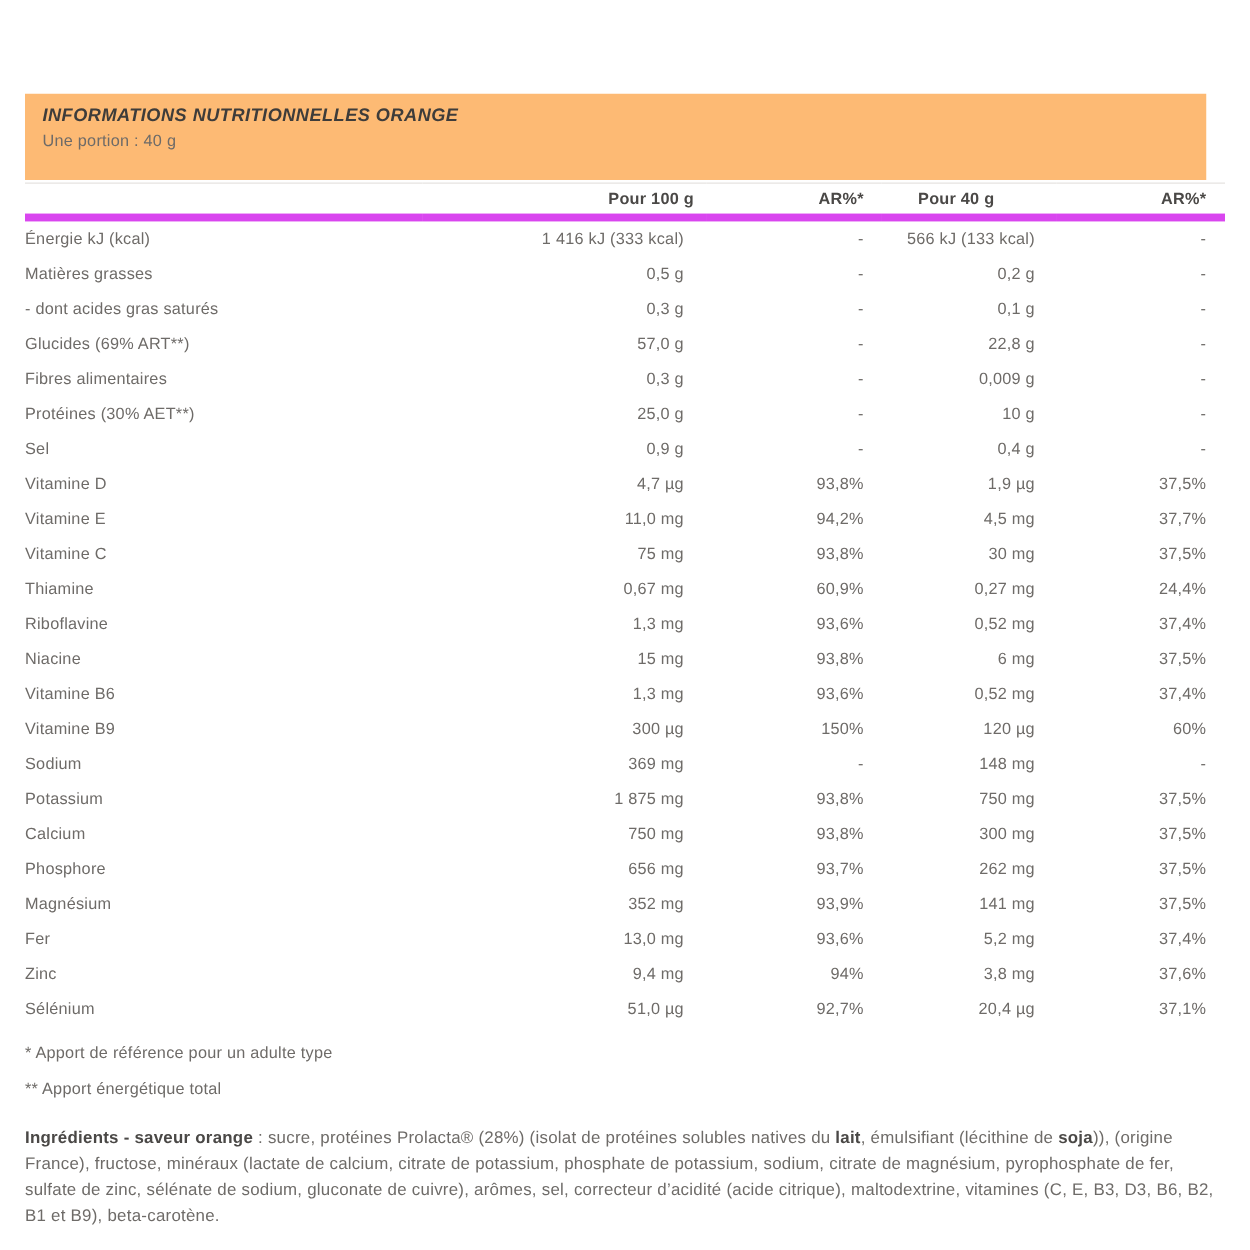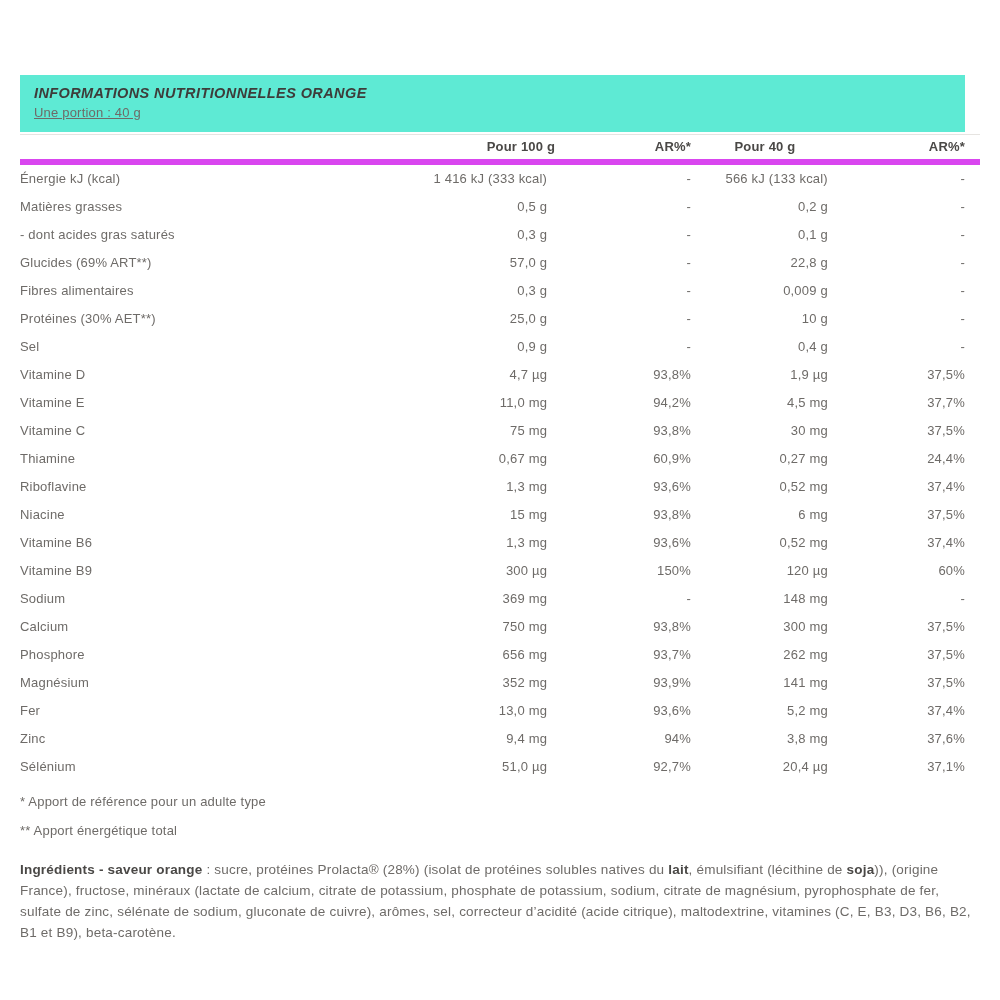--- a/index.html
+++ b/index.html
@@ -17,8 +17,8 @@
     width: 1000px;
   }
   .header-block {
-    background: #5eead4;
-    padding: 10px 16px 12px 14px;
+    background: #fdba74;
+    padding: 10px 16px 24px 14px;
     width: 945px;
   }
   .title {

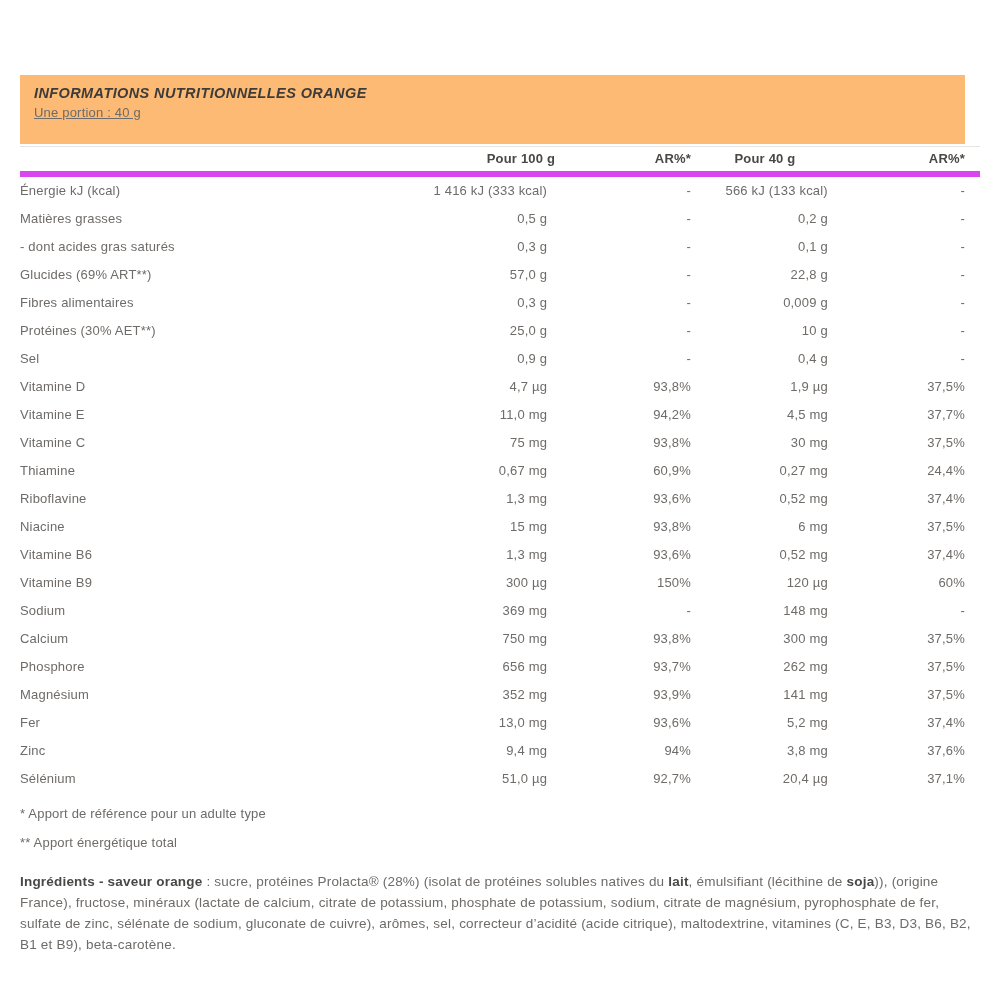--- a/index.html
+++ b/index.html
@@ -33,7 +33,6 @@
     color: #6e6b68;
     margin-top: 4px;
     letter-spacing: 0.2px;
-    text-decoration: underline;
   }
   table.nutrition {
     width: 960px;

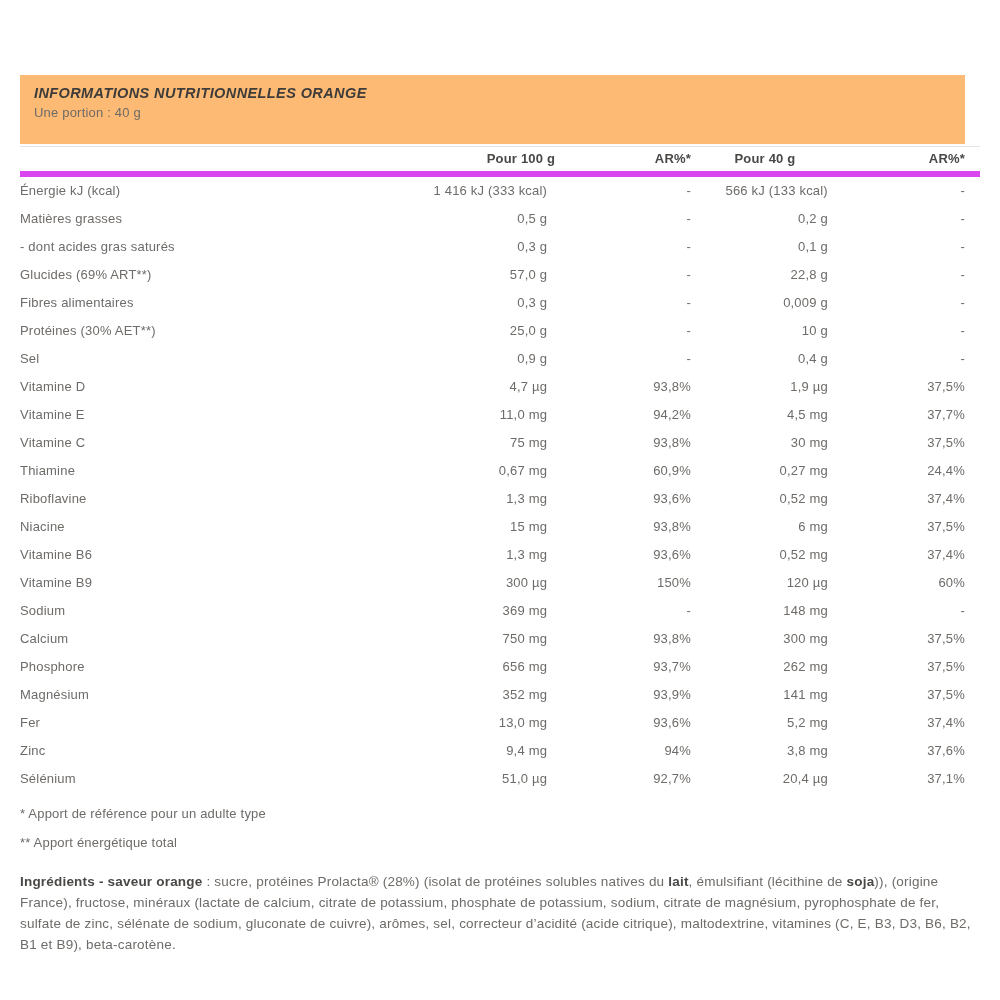--- a/index.html
+++ b/index.html
@@ -222,6 +222,13 @@
           <td class="num c-ar2 dash">-</td>
         </tr>
         <tr>
+          <td class="label">Potassium</td>
+          <td class="num c-100">1 875 mg</td>
+          <td class="num c-ar">93,8%</td>
+          <td class="num c-40">750 mg</td>
+          <td class="num c-ar2">37,5%</td>
+        </tr>
+        <tr>
           <td class="label">Calcium</td>
           <td class="num c-100">750 mg</td>
           <td class="num c-ar">93,8%</td>

